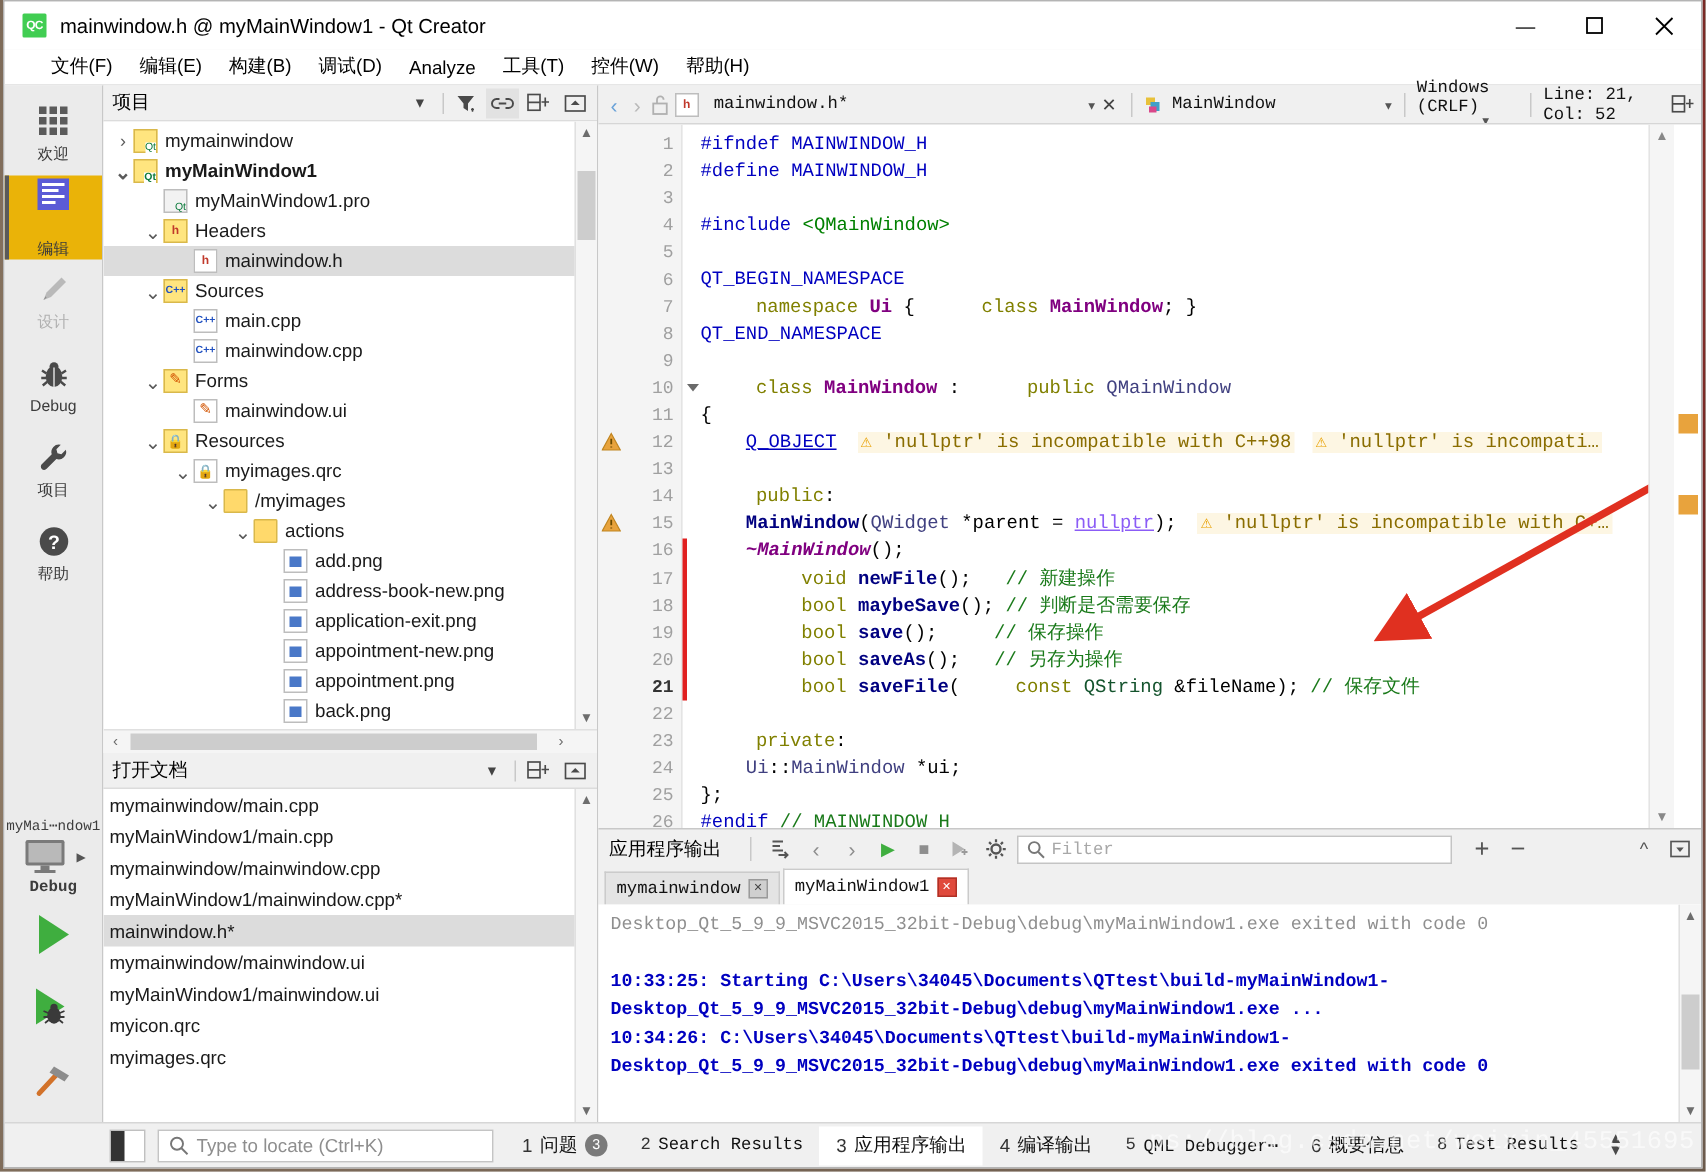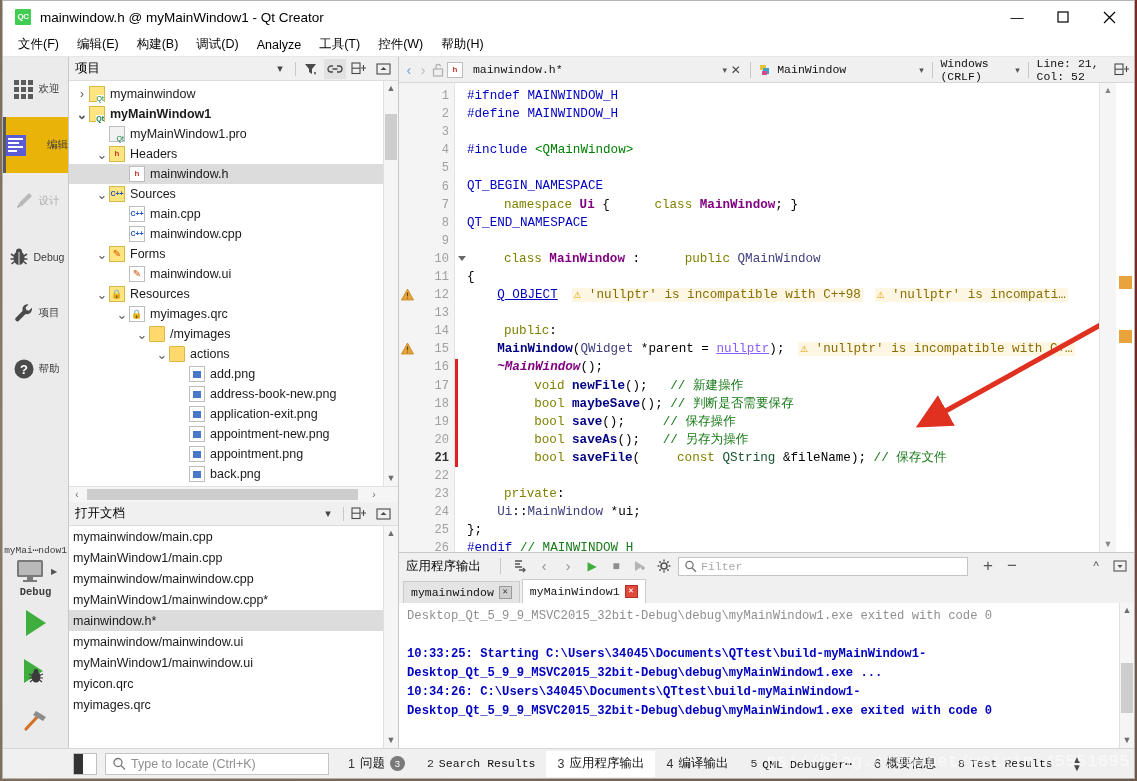--- a/index.html
+++ b/index.html
@@ -45,7 +45,7 @@
   
   #menubar {
     height:24px; background:#ffffff; display:flex; align-items:center;
-    flex:0 0 24px; padding-left:6px; border-bottom:1px solid #e6e6e6;
+    flex:0 0 24px; padding-left:22px; border-bottom:1px solid #e6e6e6;
   }
   .menu-item { padding:2px 9px; font-size:12.5px; color:#000; }
   

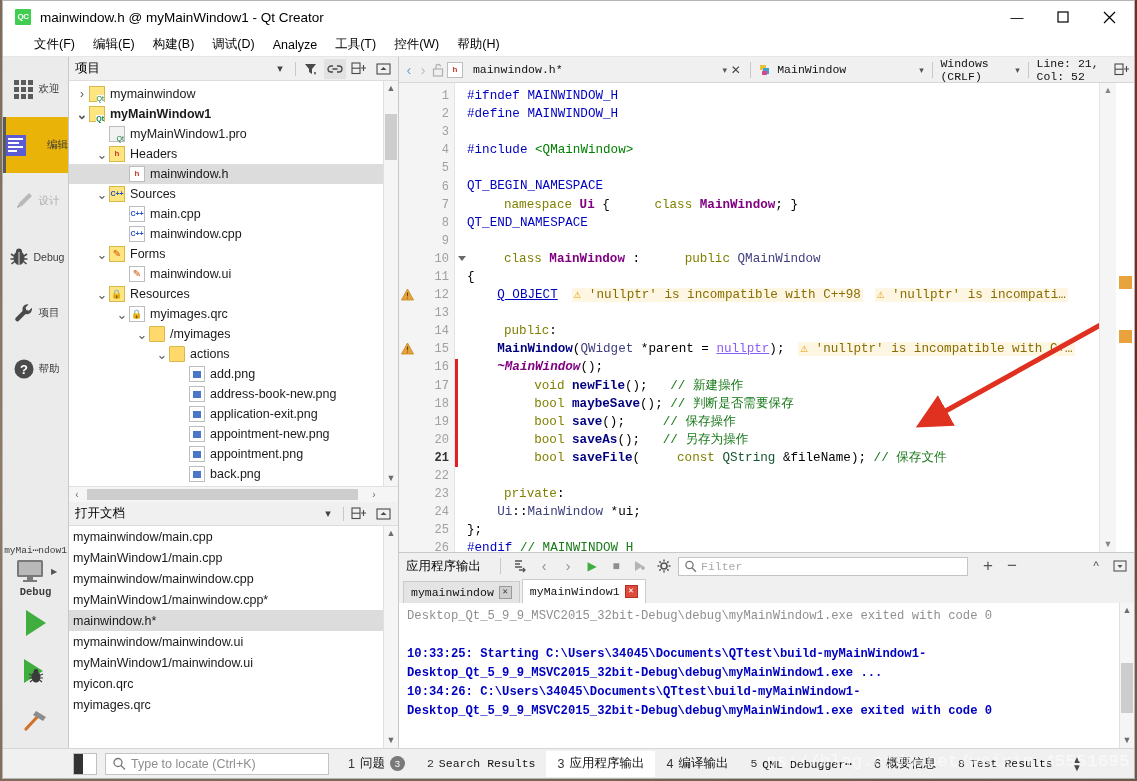--- a/index.html
+++ b/index.html
@@ -591,7 +591,7 @@
           <span class="caret" style="margin-left:68px;">▾</span>
         </div>
         <div class="cbar"></div>
-        <div style="display:flex;align-items:center;">
+        <div style="display:flex;align-items:center;flex-direction:column;">
           <span class="combo">Windows (CRLF)</span>
           <span class="caret" style="margin-left:24px;">▾</span>
         </div>

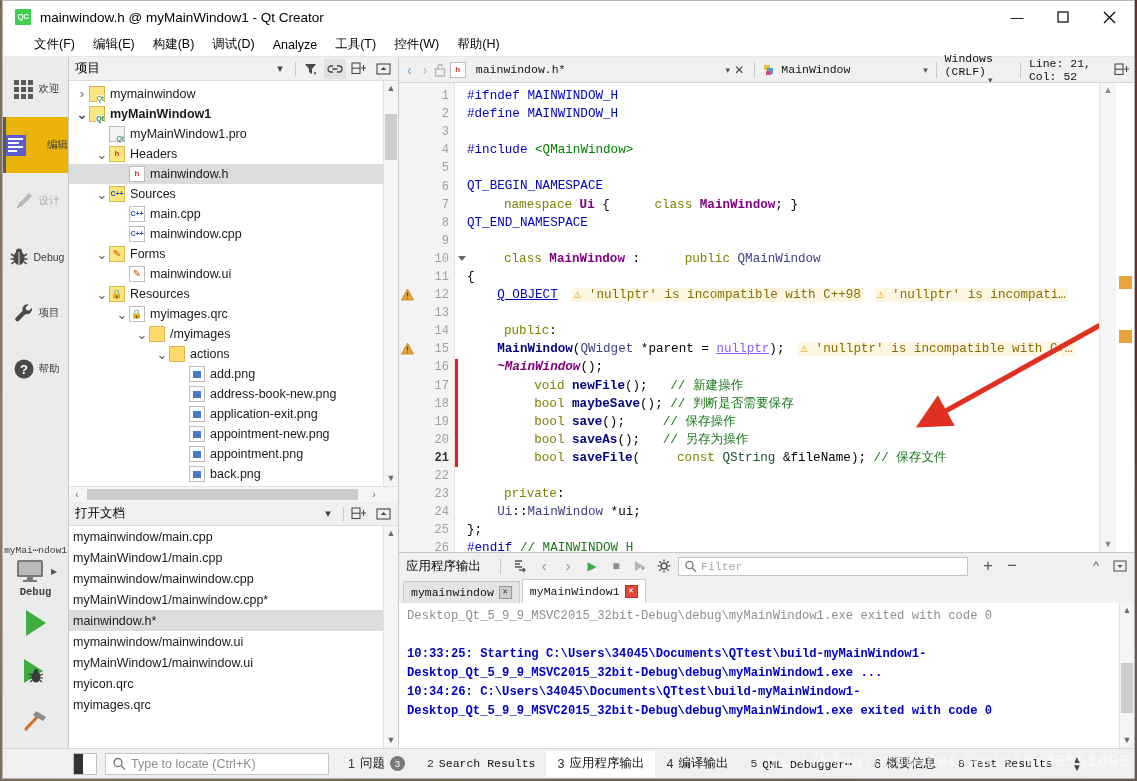--- a/index.html
+++ b/index.html
@@ -57,7 +57,7 @@
     padding-top:4px;
   }
   .mode {
-    height:56px; display:flex; flex-direction:row; align-items:center;
+    height:56px; display:flex; flex-direction:column; align-items:center;
     justify-content:center; gap:3px; position:relative;
   }
   .mode.active { background:#eab308;justify-content:space-between; }

